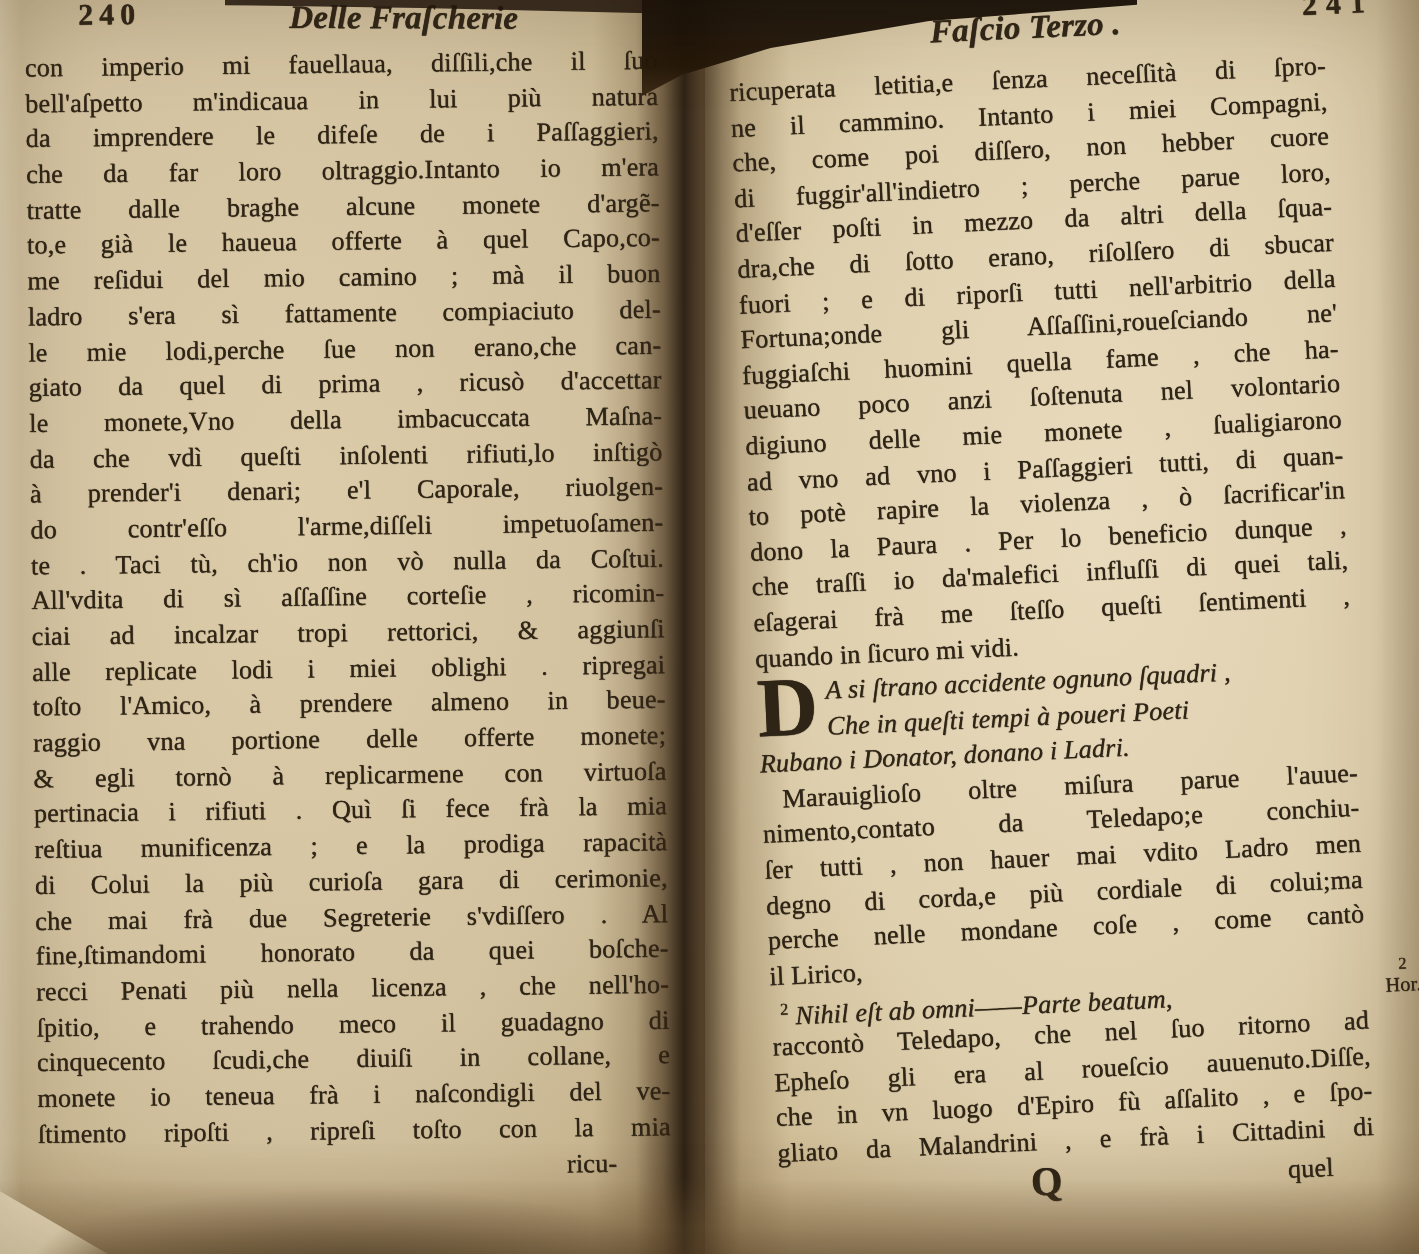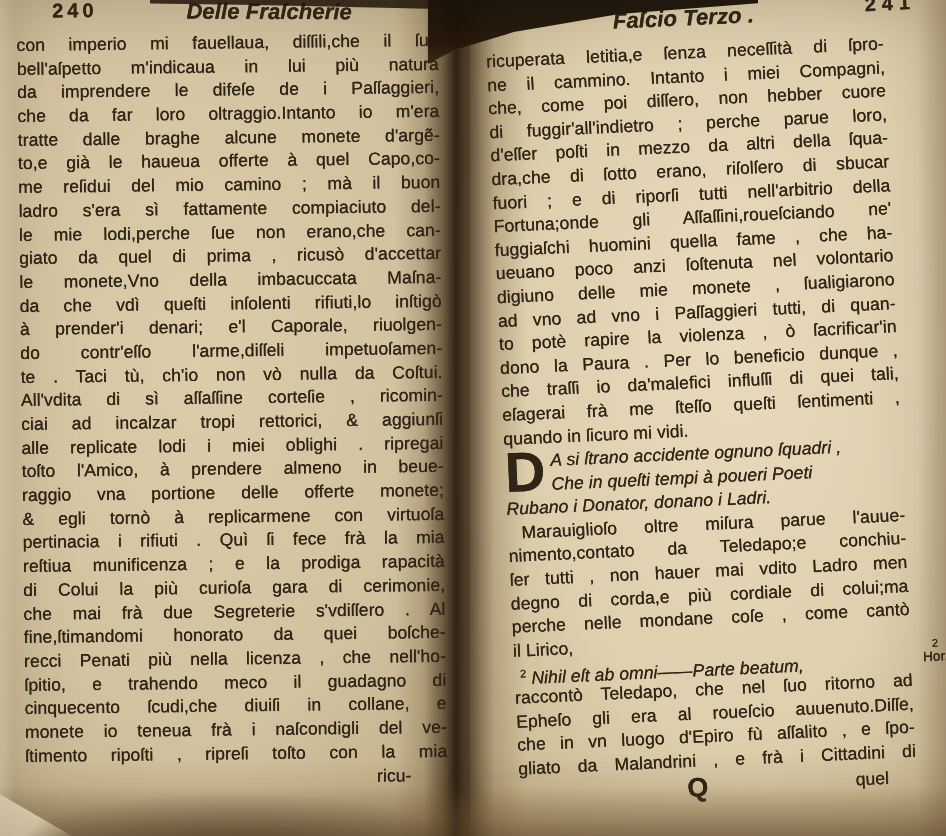--- a/index.html
+++ b/index.html
@@ -4,7 +4,7 @@
 <style>
   html,body{margin:0;padding:0;}
   #stage{position:relative;width:946px;height:836px;overflow:hidden;
-    font-family:Liberation Sans, sans-serif;color:#2f2517;
+    font-family:Liberation Serif, serif;color:#2f2517;
     background:#c9b790;}
   
   .page{position:absolute;top:0;height:836px;}

